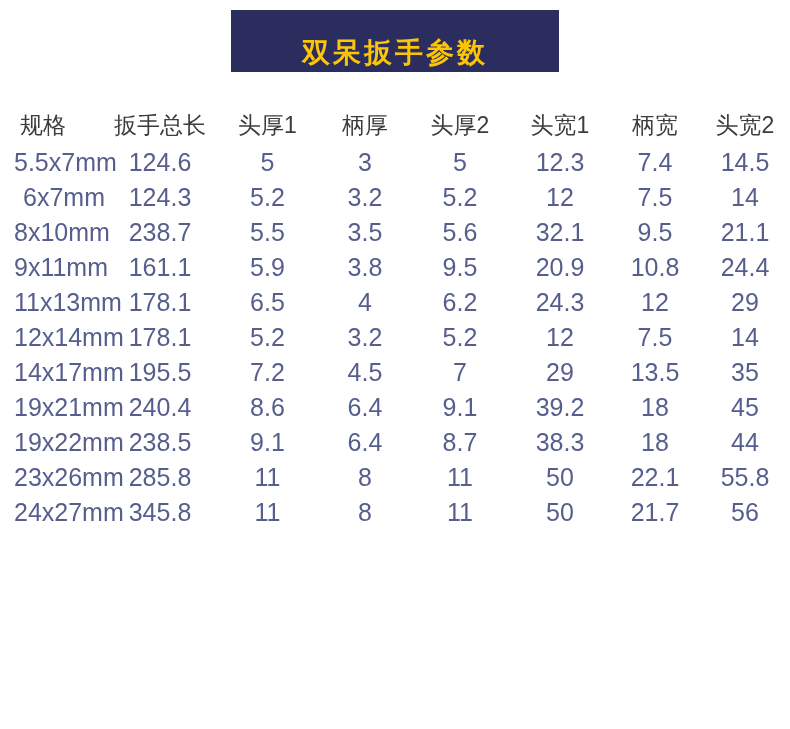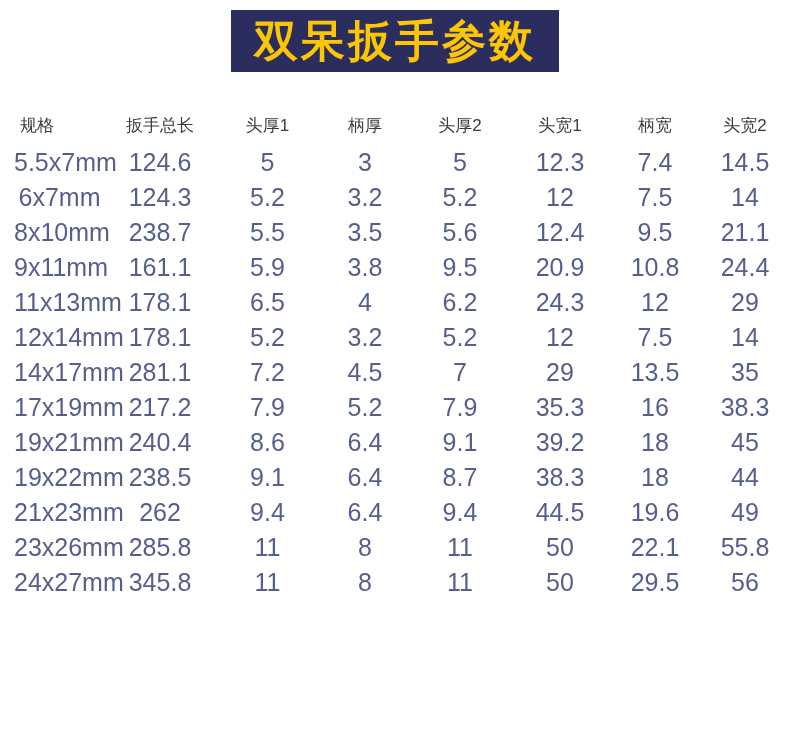--- a/index.html
+++ b/index.html
@@ -27,9 +27,9 @@
     background: var(--banner-bg);
     color: var(--banner-fg);
     display: flex;
-    align-items: center;
+    align-items: flex-end;
     justify-content: center;
-    font-size: 44px;
+    font-size: 28px;
     font-weight: bold;
     letter-spacing: 3px;
     white-space: nowrap;

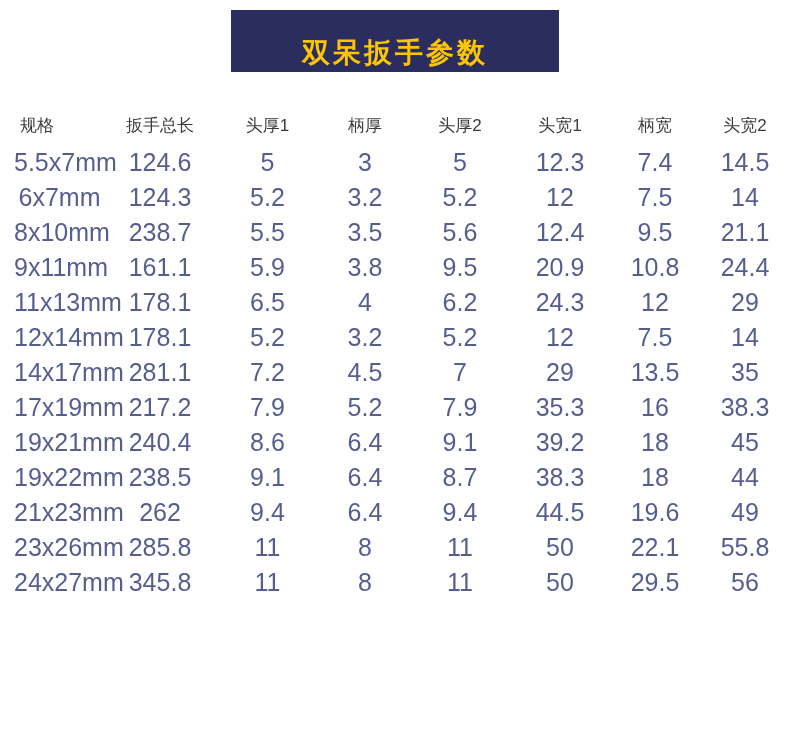--- a/index.html
+++ b/index.html
@@ -42,7 +42,7 @@
   }
   table.spec-table th {
     color: var(--header-text);
-    font-size: 17px;
+    font-size: 23px;
     font-weight: normal;
     text-align: center;
     height: 40px;

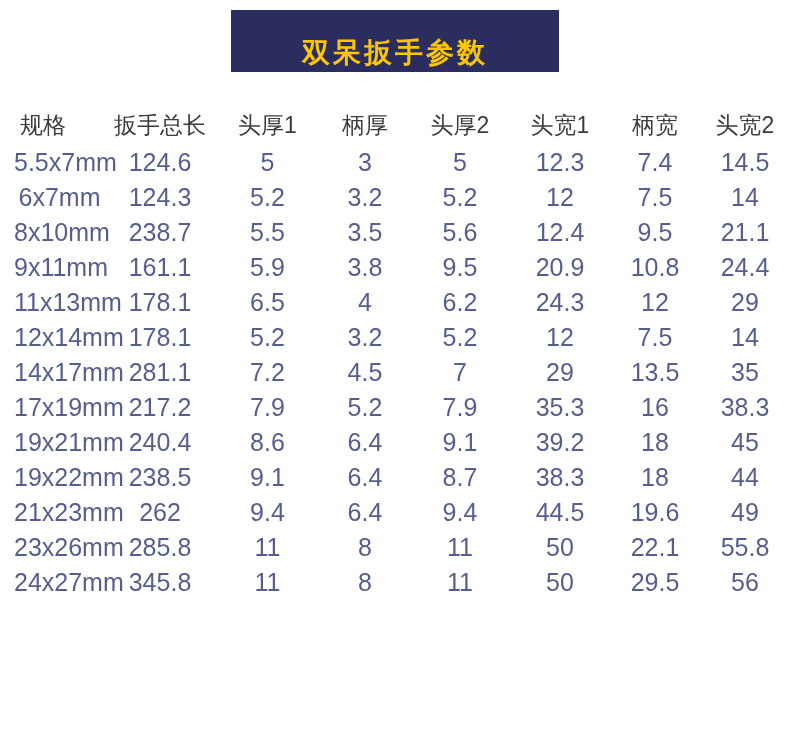--- a/index.html
+++ b/index.html
@@ -66,7 +66,7 @@
     font-stretch: condensed;
   }
   table.spec-table td:first-child {
-    text-align: center;
+    text-align: right;
     padding-left: 14px;
   }
 </style>

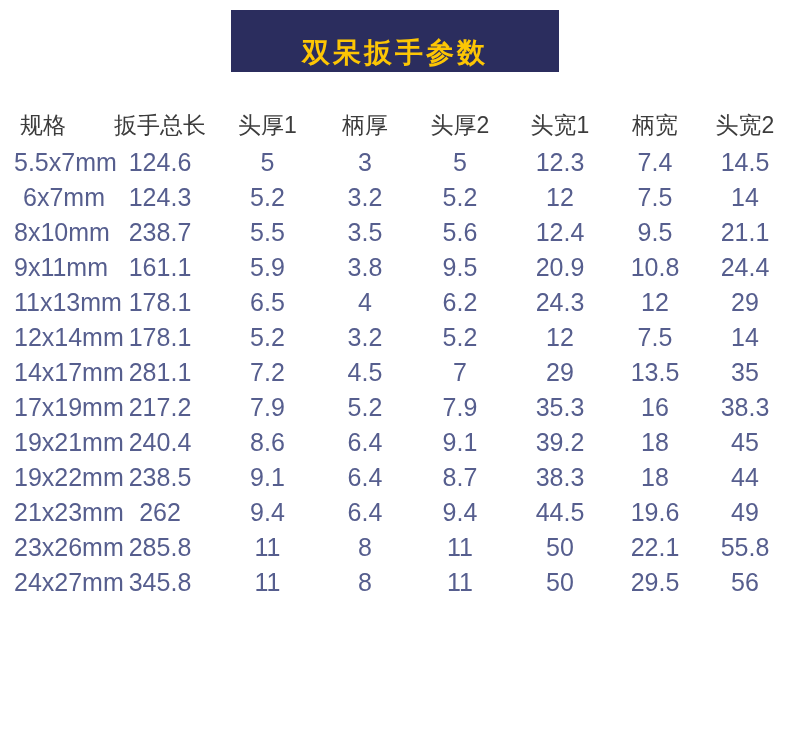--- a/index.html
+++ b/index.html
@@ -127,7 +127,7 @@
         <td>5.5</td>
         <td>3.5</td>
         <td>5.6</td>
-        <td>12.4</td>
+        <td>32.1</td>
         <td>9.5</td>
         <td>21.1</td>
       </tr>

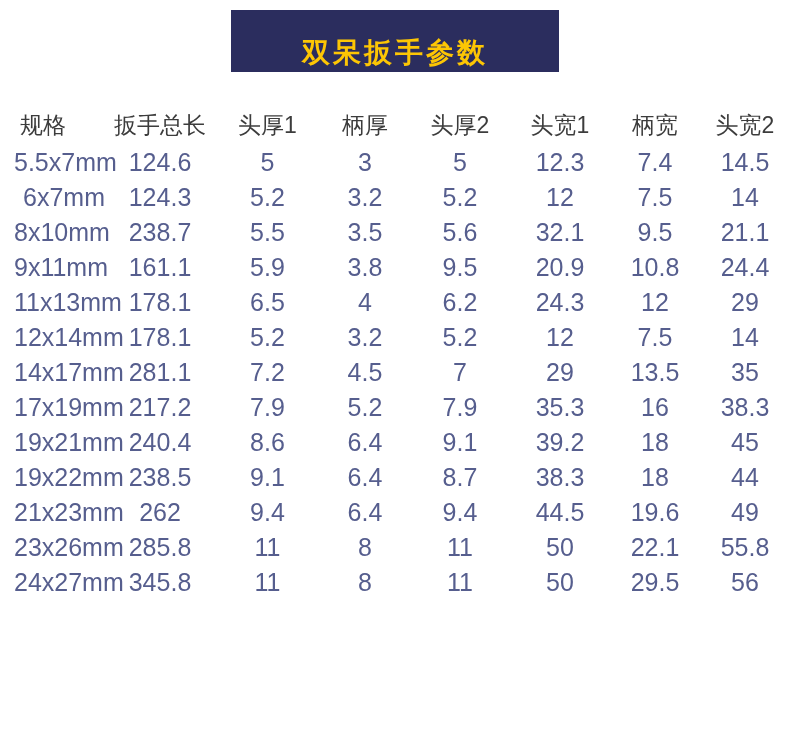--- a/index.html
+++ b/index.html
@@ -163,7 +163,7 @@
       </tr>
       <tr>
         <td>14x17mm</td>
-        <td>281.1</td>
+        <td>195.5</td>
         <td>7.2</td>
         <td>4.5</td>
         <td>7</td>

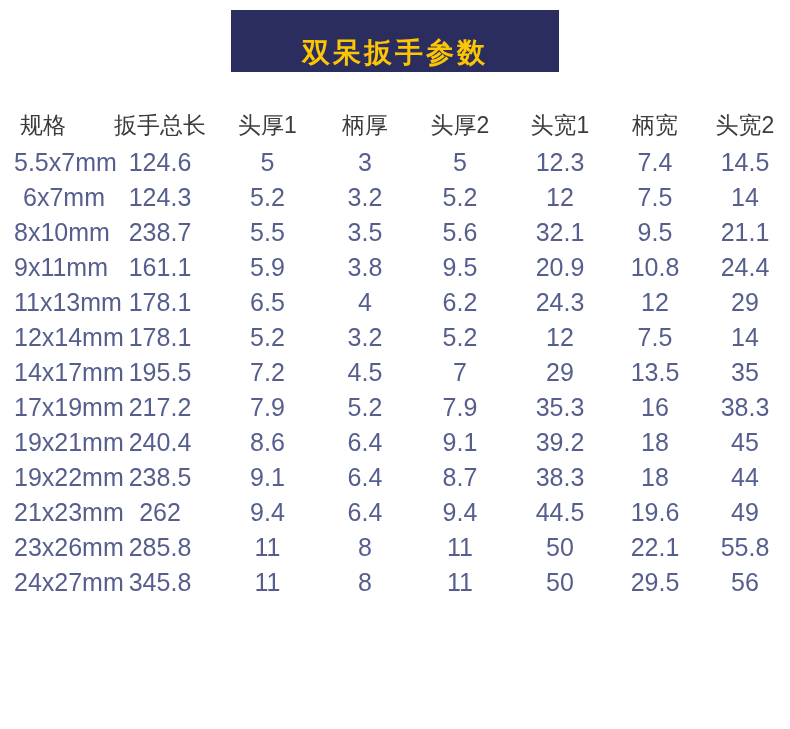--- a/index.html
+++ b/index.html
@@ -172,16 +172,6 @@
         <td>35</td>
       </tr>
       <tr>
-        <td>17x19mm</td>
-        <td>217.2</td>
-        <td>7.9</td>
-        <td>5.2</td>
-        <td>7.9</td>
-        <td>35.3</td>
-        <td>16</td>
-        <td>38.3</td>
-      </tr>
-      <tr>
         <td>19x21mm</td>
         <td>240.4</td>
         <td>8.6</td>

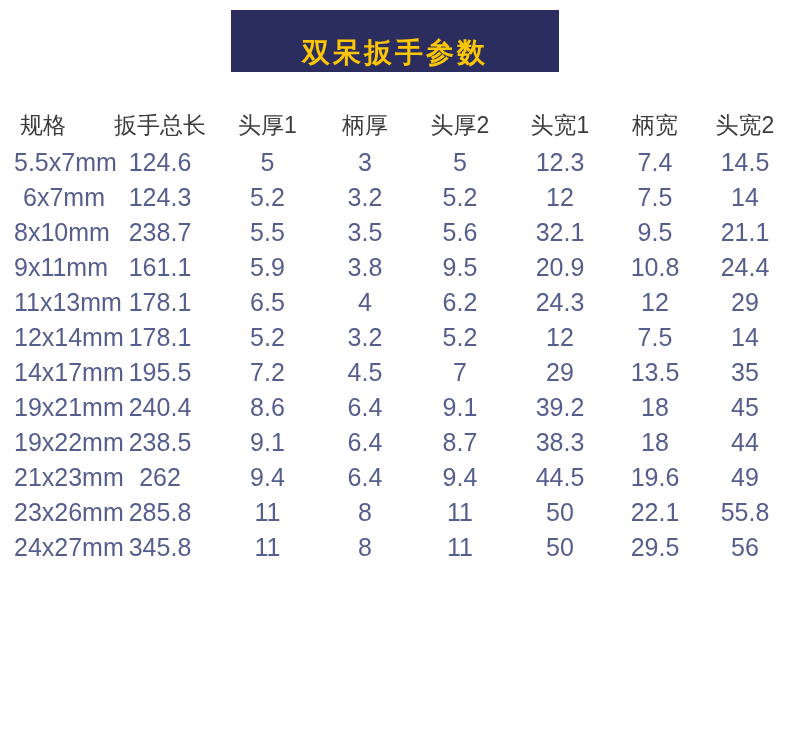--- a/index.html
+++ b/index.html
@@ -192,16 +192,6 @@
         <td>44</td>
       </tr>
       <tr>
-        <td>21x23mm</td>
-        <td>262</td>
-        <td>9.4</td>
-        <td>6.4</td>
-        <td>9.4</td>
-        <td>44.5</td>
-        <td>19.6</td>
-        <td>49</td>
-      </tr>
-      <tr>
         <td>23x26mm</td>
         <td>285.8</td>
         <td>11</td>

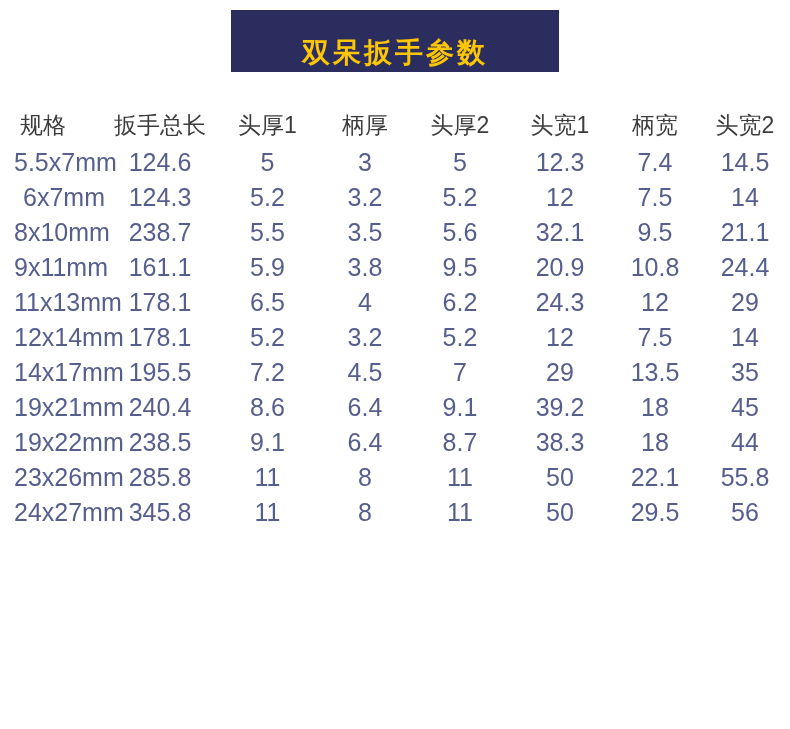--- a/index.html
+++ b/index.html
@@ -208,7 +208,7 @@
         <td>8</td>
         <td>11</td>
         <td>50</td>
-        <td>29.5</td>
+        <td>21.7</td>
         <td>56</td>
       </tr>
     </tbody>

